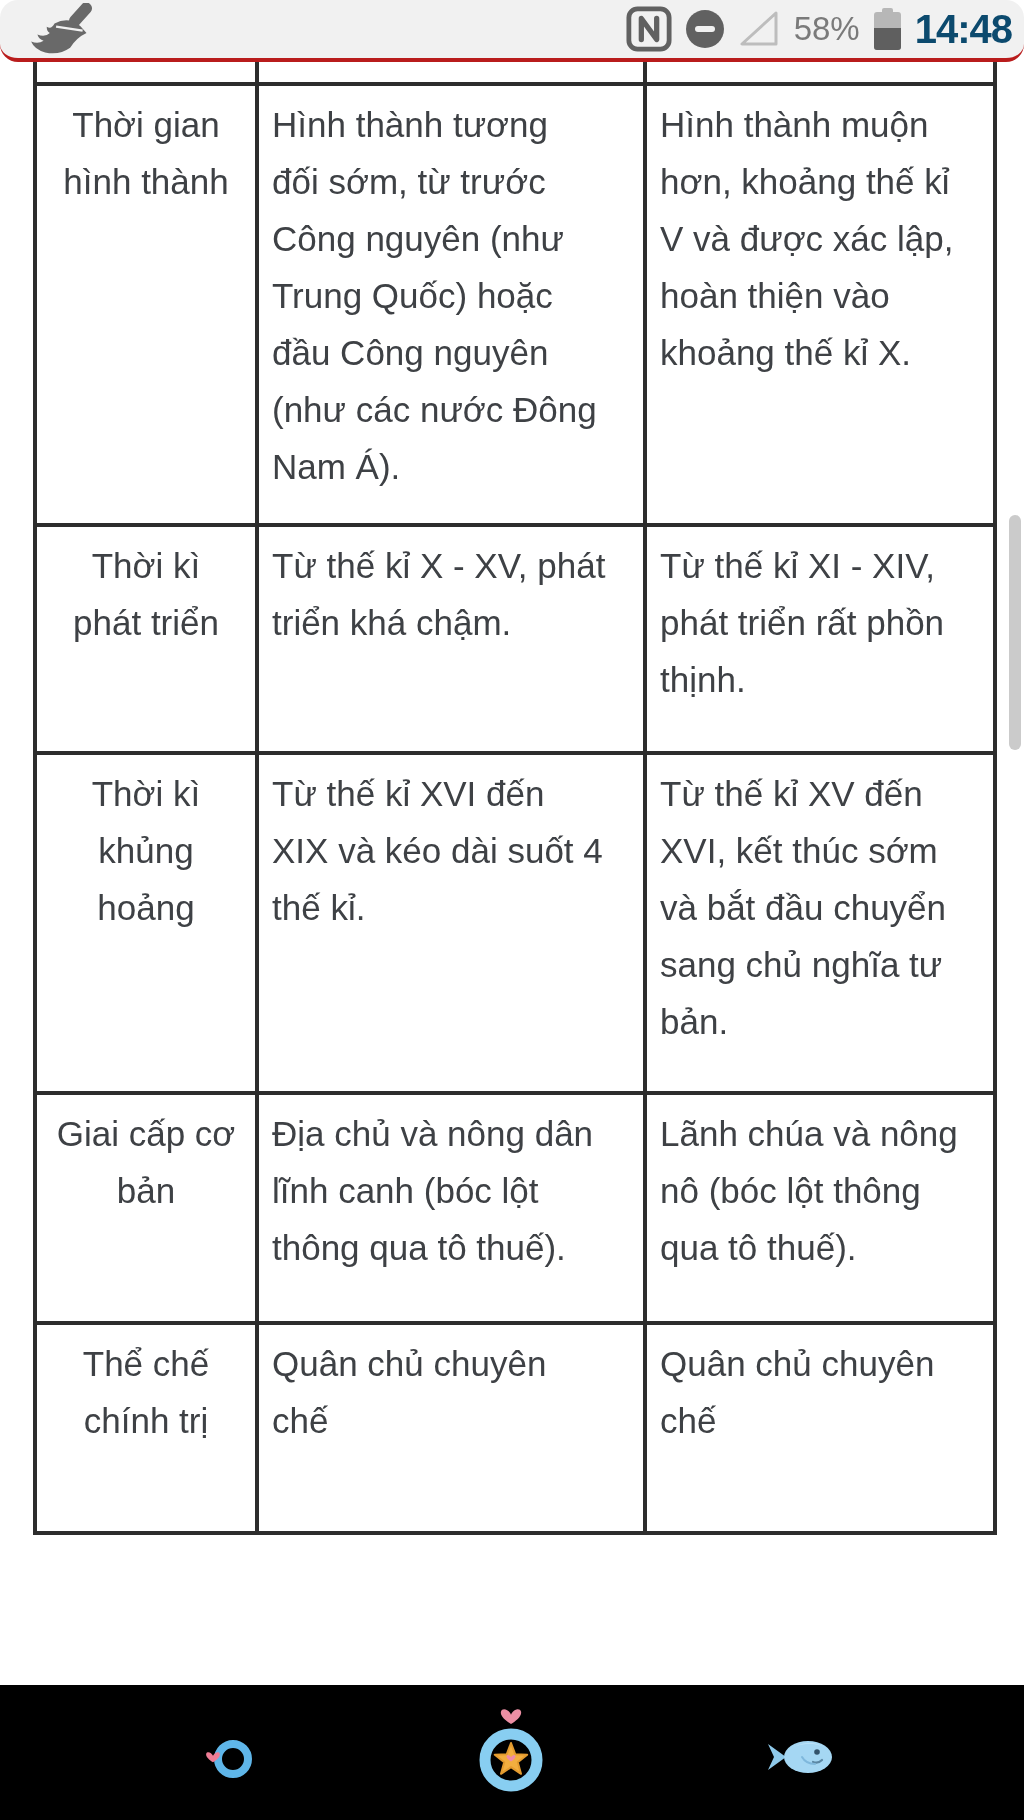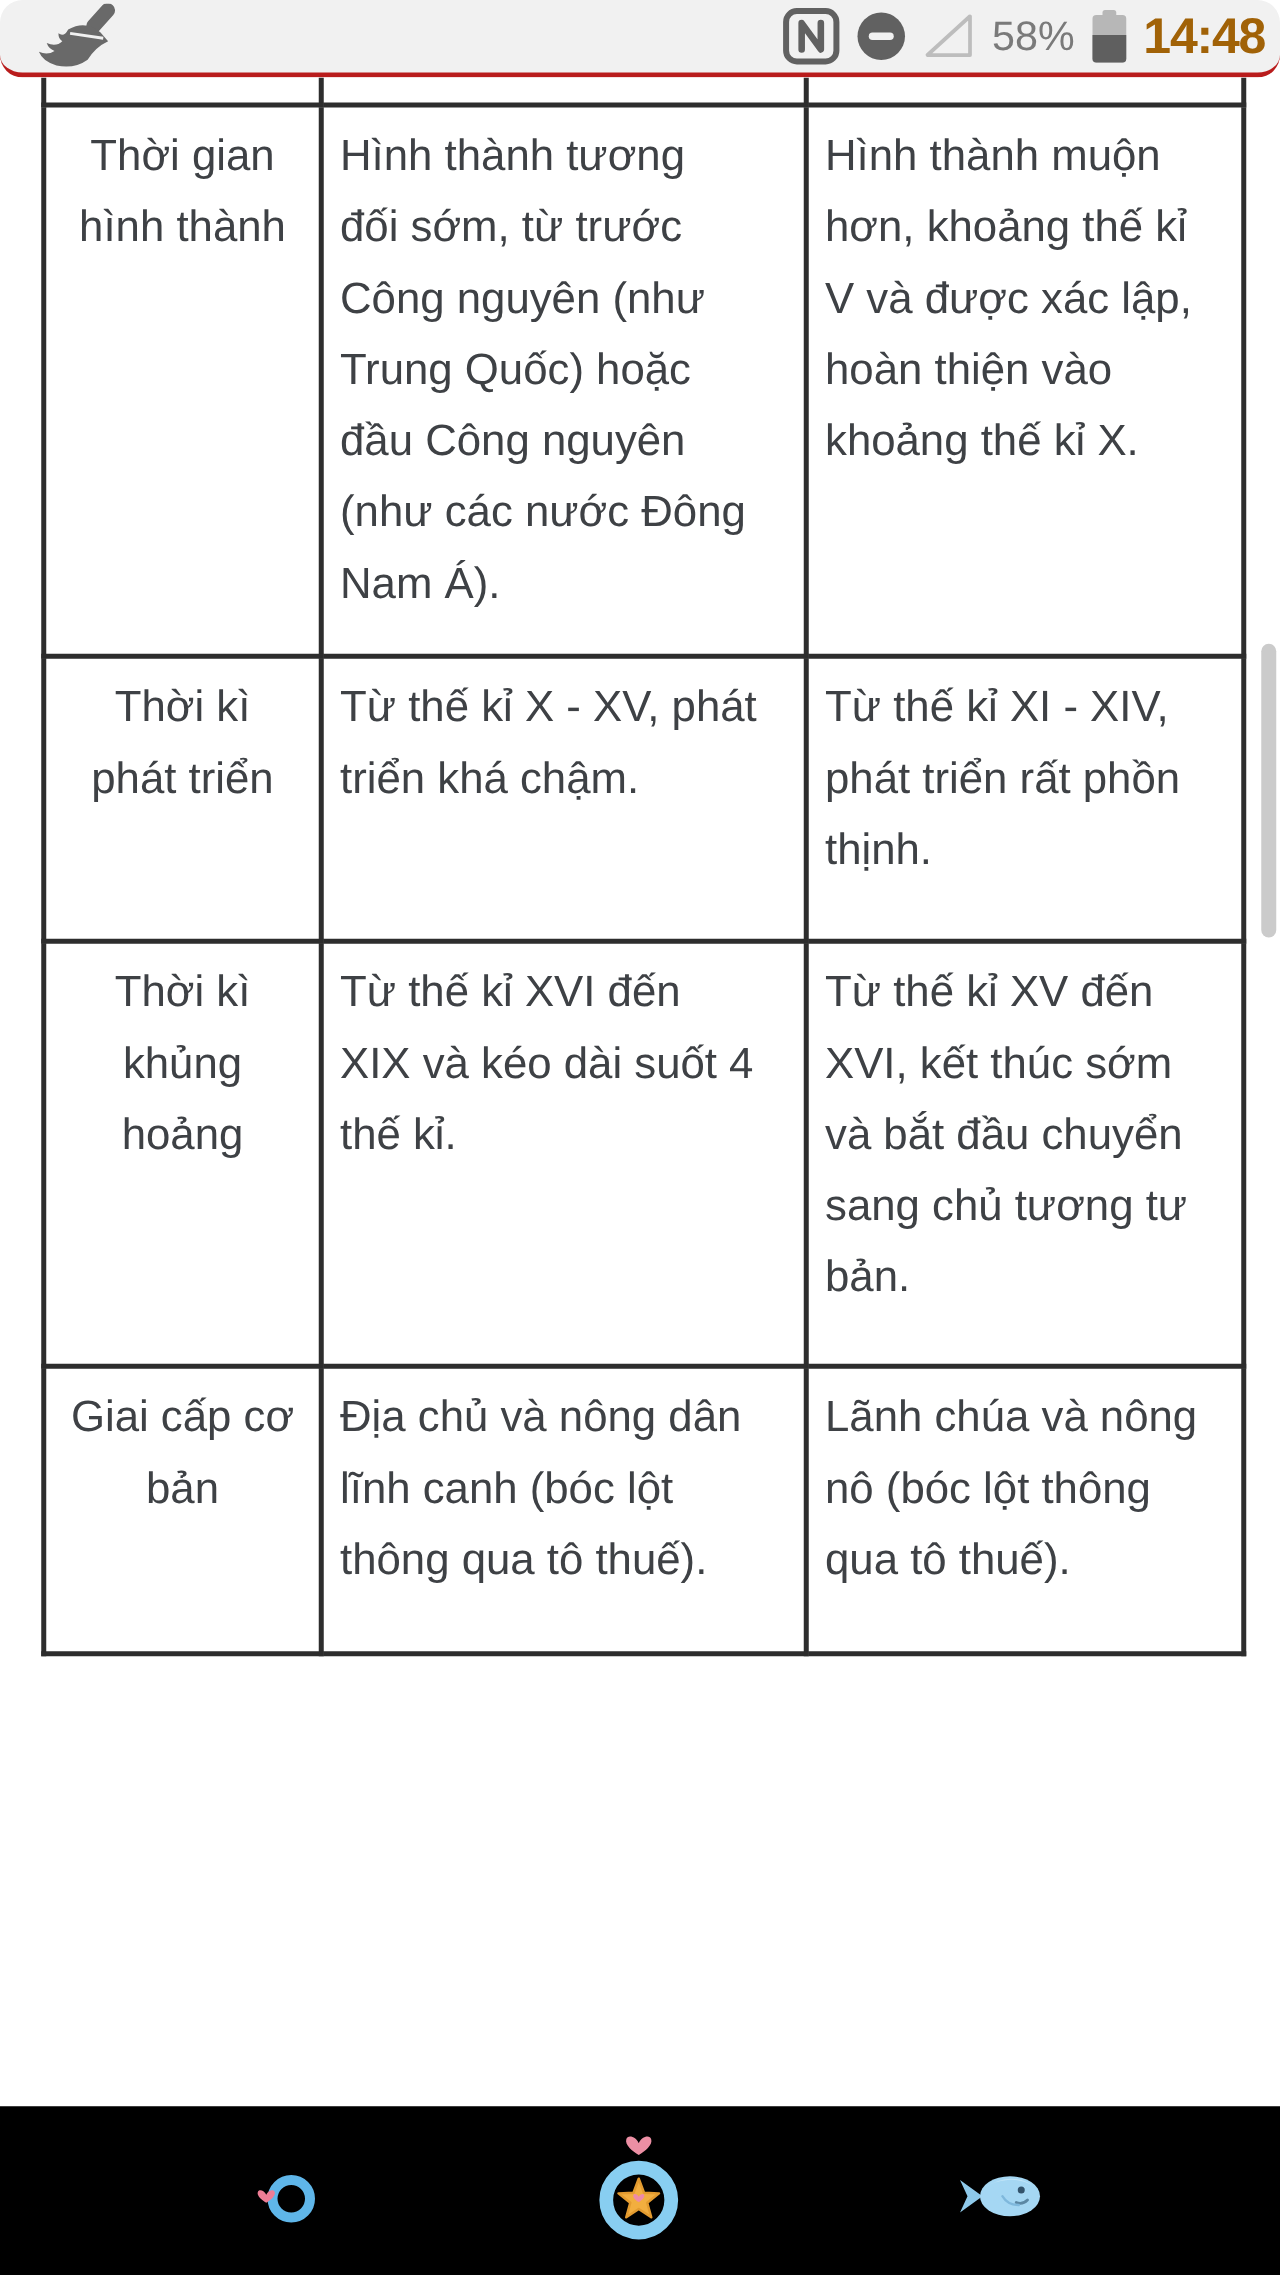--- a/index.html
+++ b/index.html
@@ -17,7 +17,7 @@
   }
   .status-right { display:flex; align-items:center; gap:14px; }
   .pct { font-size:33px; color:#7a7a7a; }
-  .clock { font-size:40px; font-weight:600; color:#a16207; letter-spacing:-1px; }
+  .clock { font-size:40px; font-weight:600; color:#0c4a6e; letter-spacing:-1px; }
   .dnd-icon {
     width:38px; height:38px; border-radius:50%; background:#616161;
     position:relative; display:inline-block;

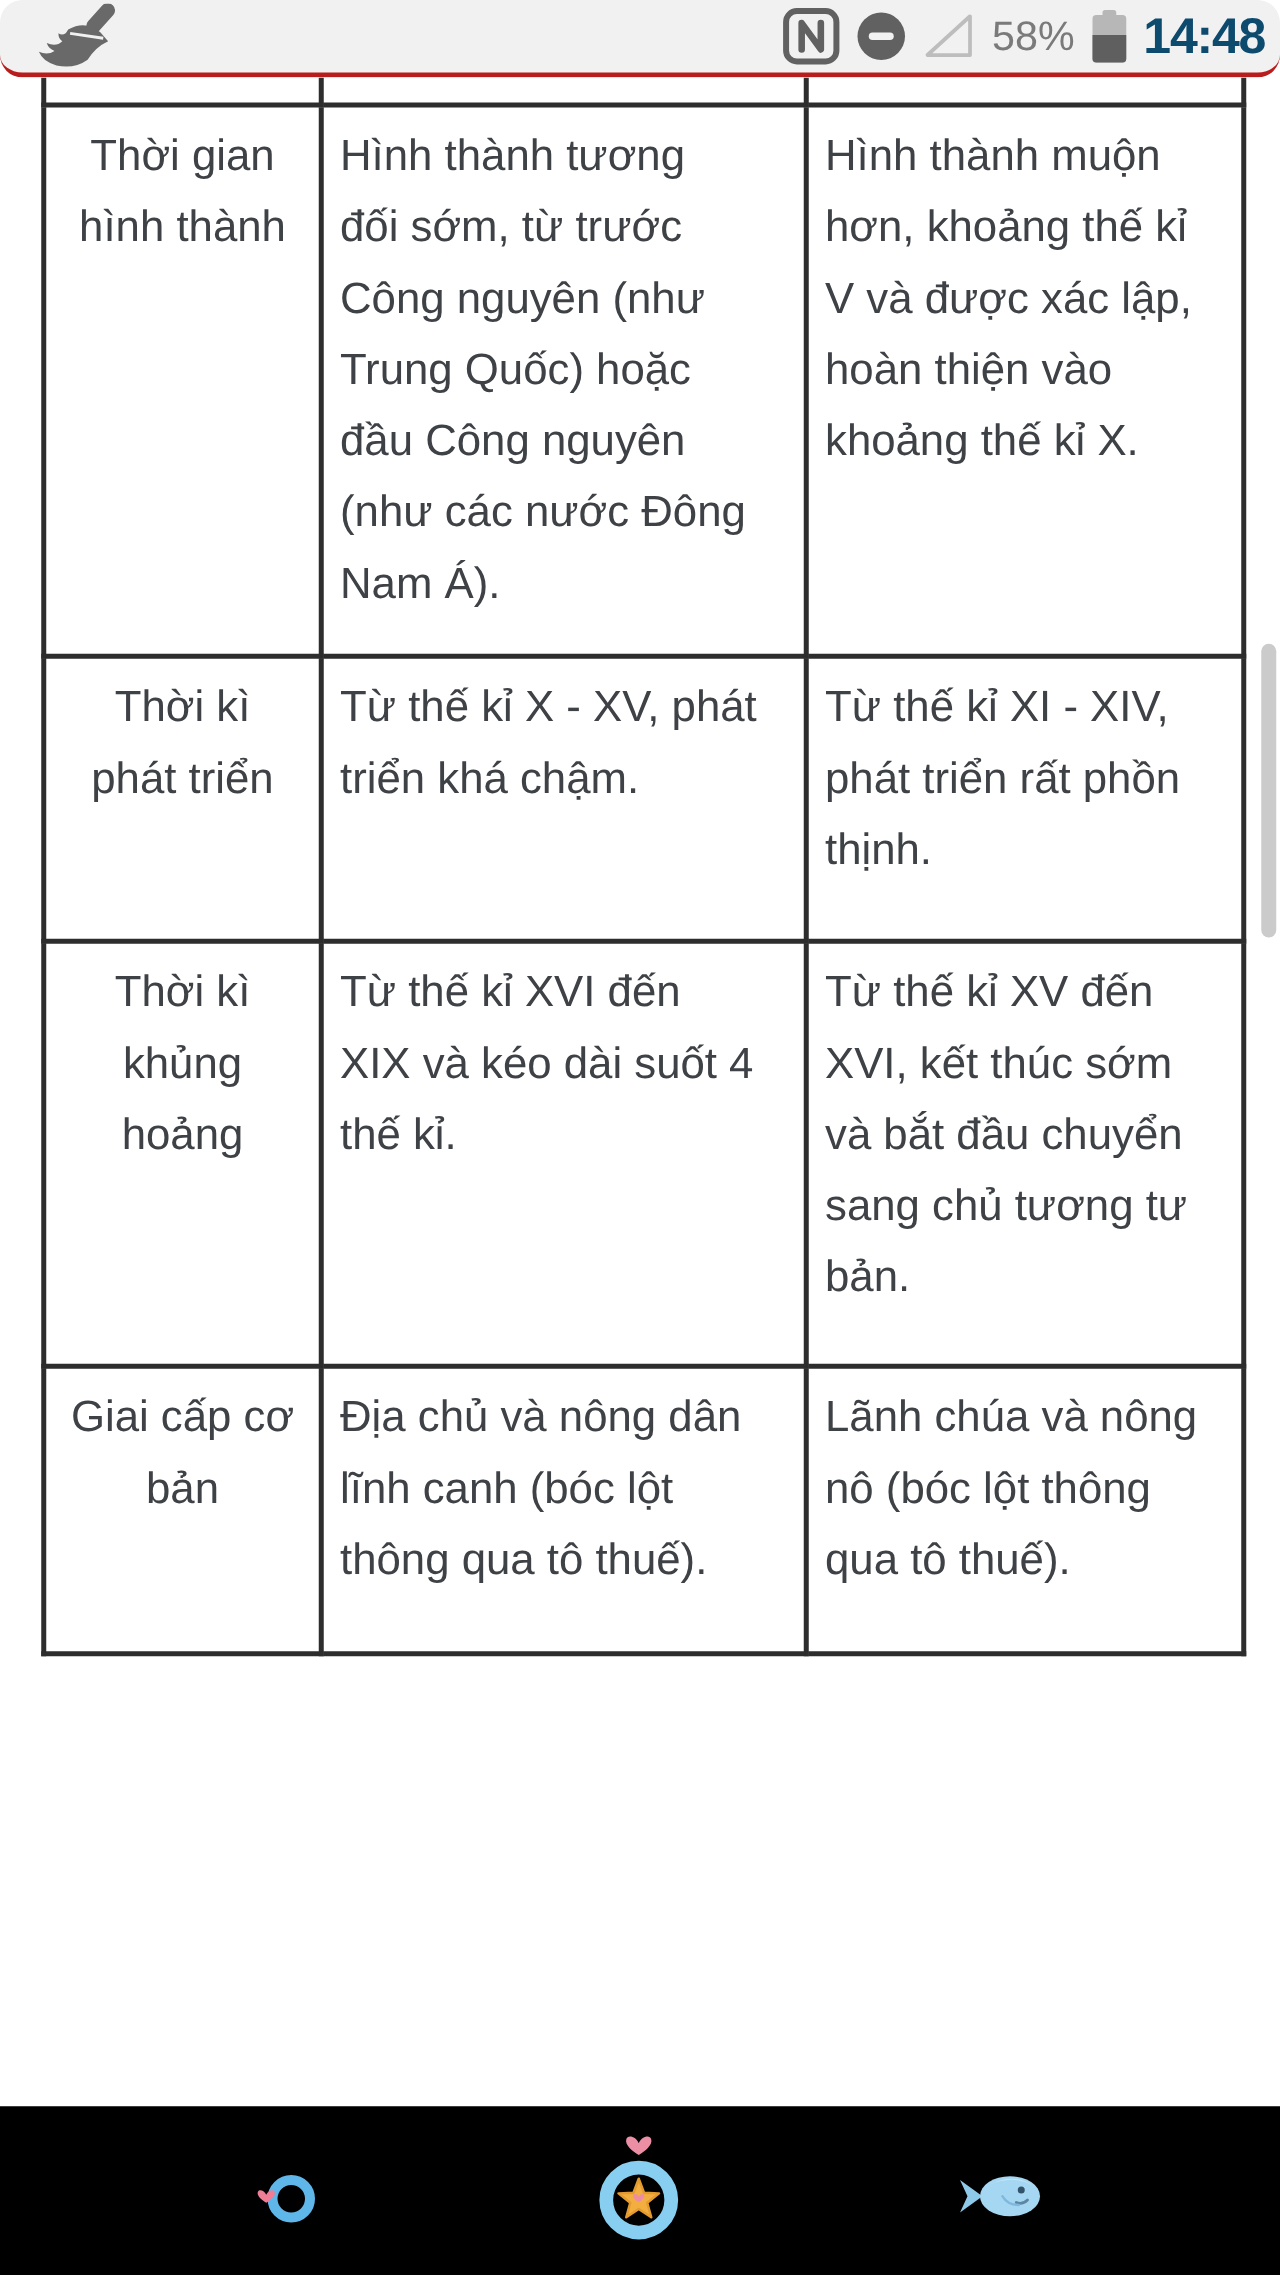--- a/index.html
+++ b/index.html
@@ -183,7 +183,7 @@
               <div class="cell">Từ thế kỉ XV đến
 XVI, kết thúc sớm
 và bắt đầu chuyển
-sang chủ tương tư
+sang chủ nghĩa tư
 bản.</div>
             </td>
   </tr>

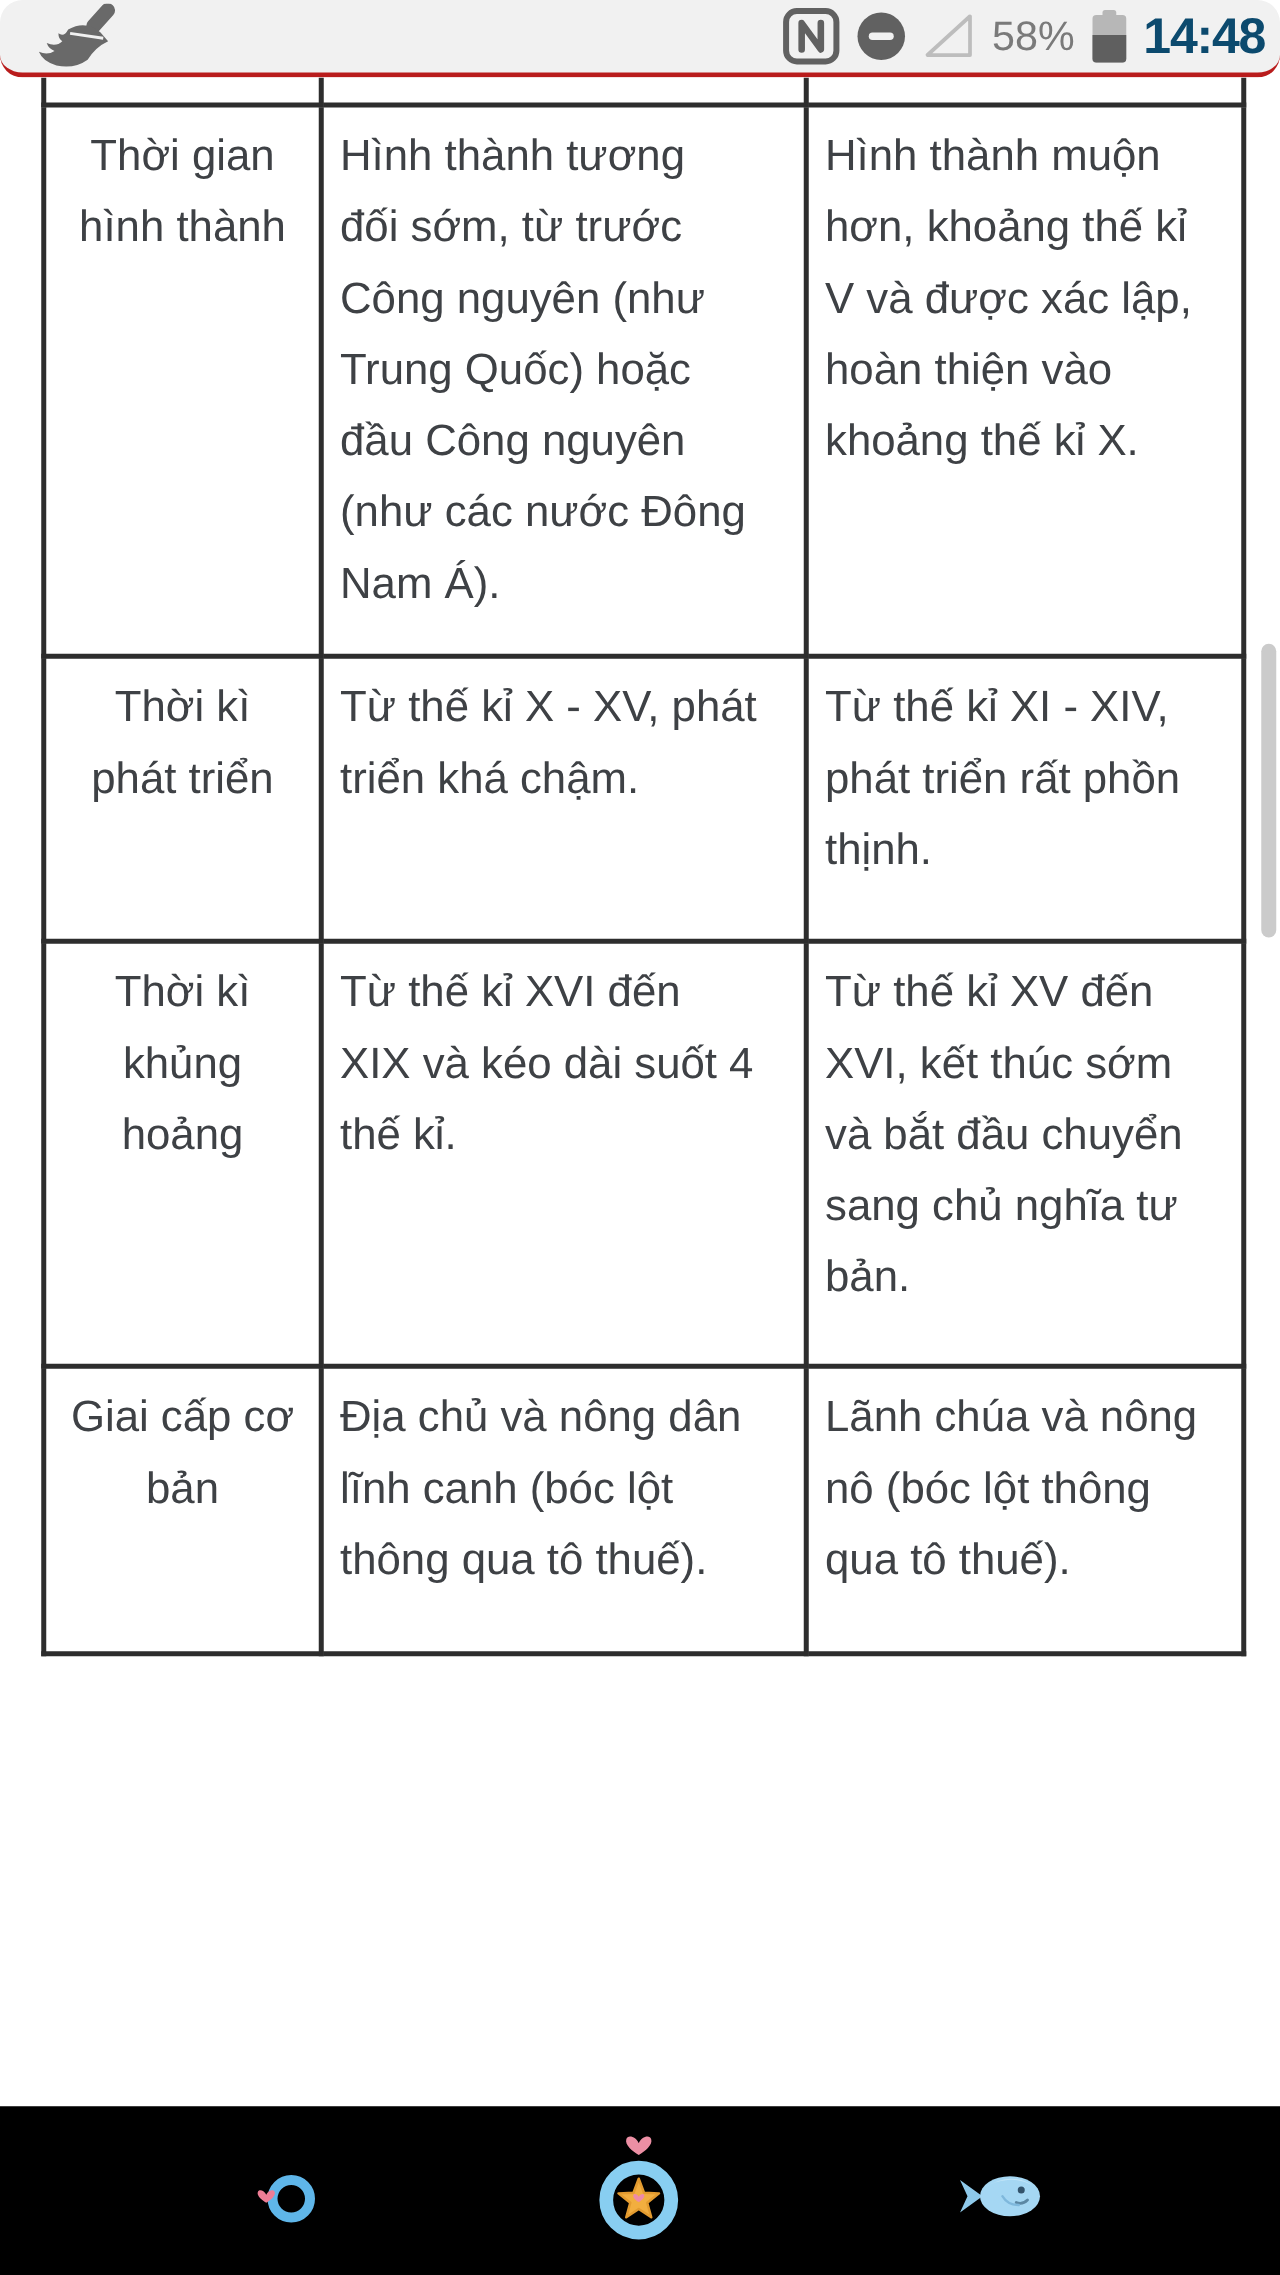--- a/index.html
+++ b/index.html
@@ -203,6 +203,20 @@
 qua tô thuế).</div>
             </td>
   </tr>
+          <tr class="r6">
+    <td class="c1">
+              <div class="cell">Thể chế
+chính trị</div>
+            </td>
+    <td class="c2">
+              <div class="cell">Quân chủ chuyên
+chế</div>
+            </td>
+    <td class="c3">
+              <div class="cell">Quân chủ chuyên
+chế</div>
+            </td>
+  </tr>
         </tbody>
     </table>
   </main>

